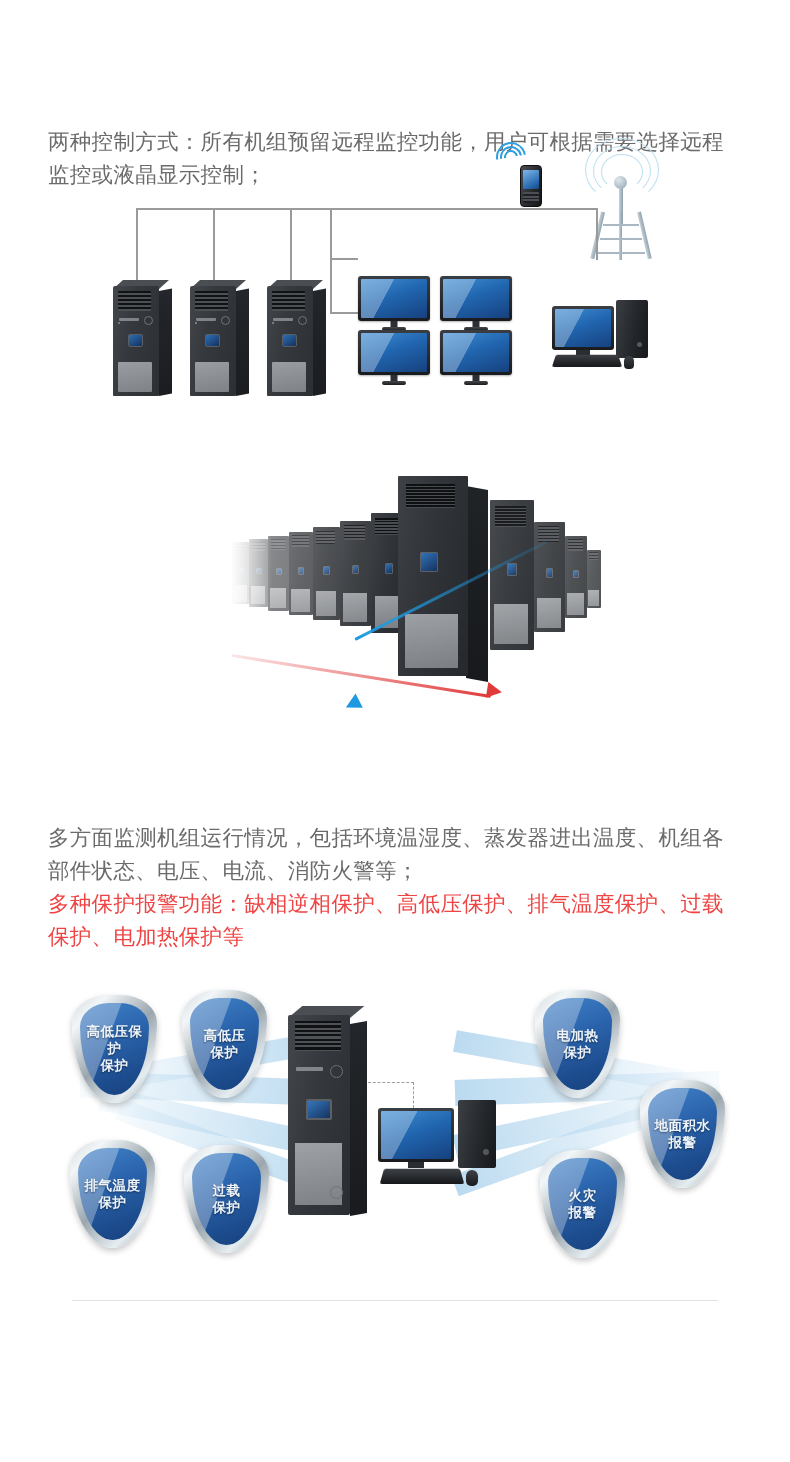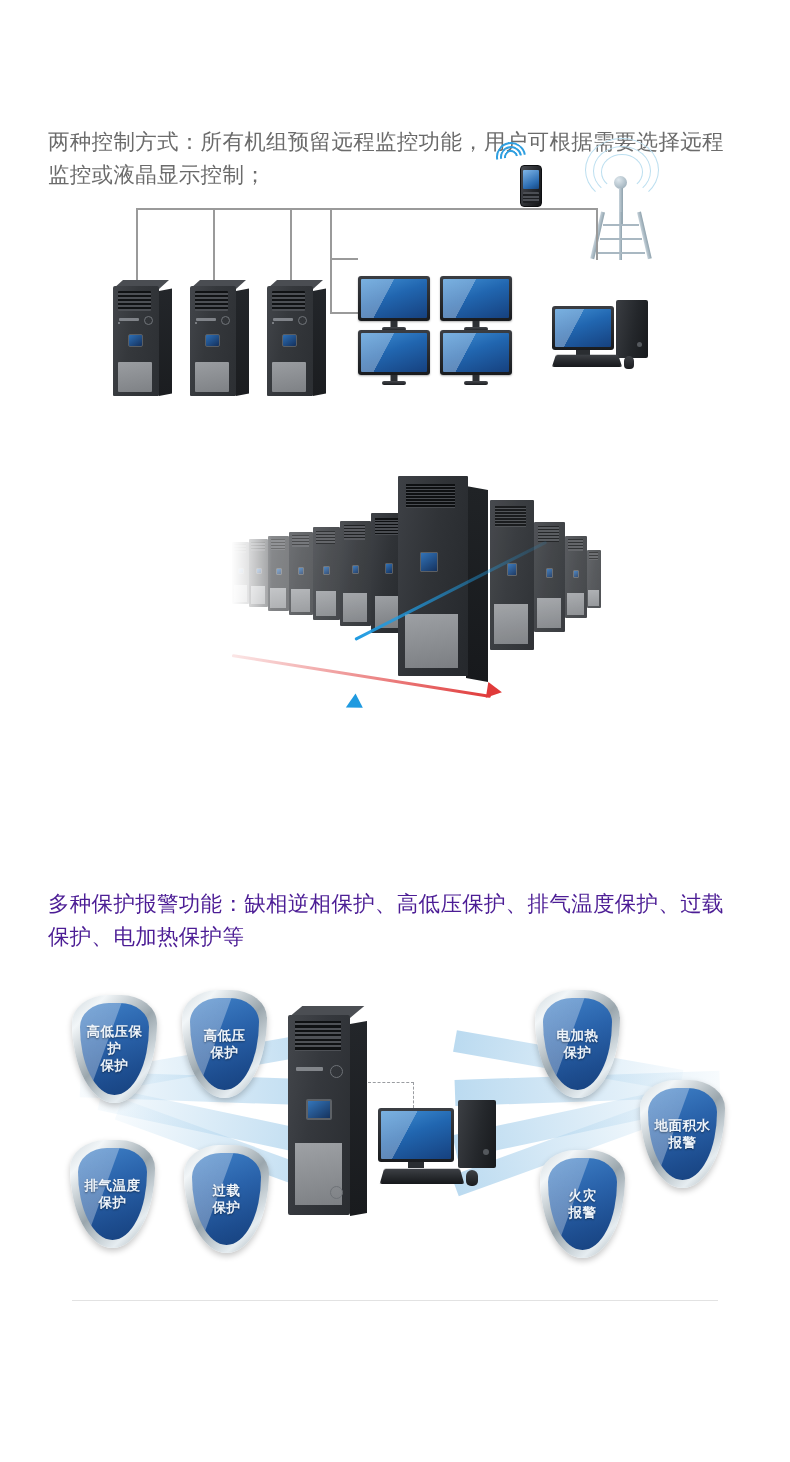--- a/index.html
+++ b/index.html
@@ -674,6 +674,7 @@
   </div>
 
 
+  <div class="para" id="para-3" style="color: rgb(107, 107, 107);">多方面监测机组运行情况，包括环境温湿度、蒸发器进出温度、机组各部件状态、电压、电流、消防火警等；</div>
   <div class="para" id="para-4" style="color: #4c1d95;">多种保护报警功能：缺相逆相保护、高低压保护、排气温度保护、过载保护、电加热保护等</div>
 
   <div id="figure-3">

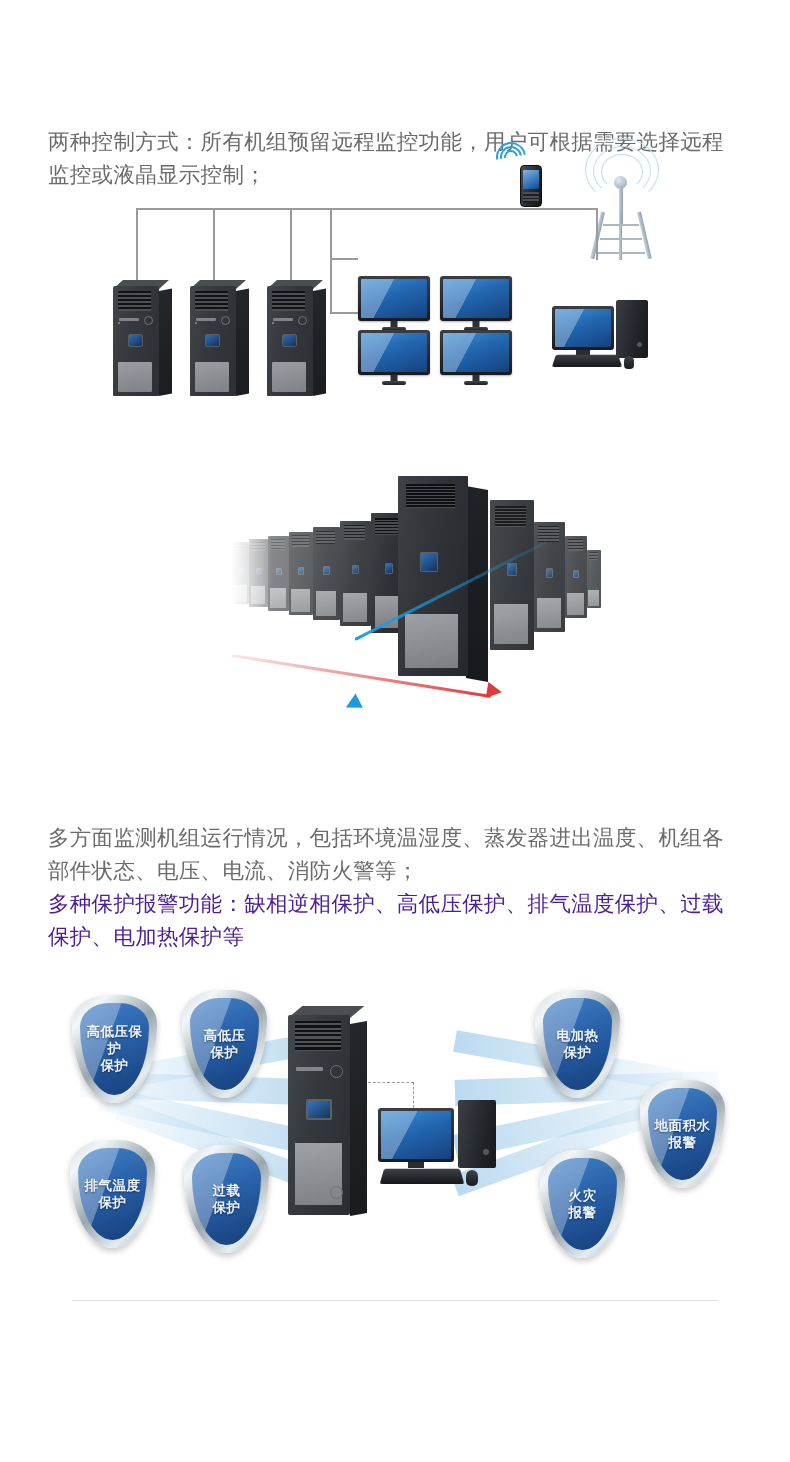--- a/index.html
+++ b/index.html
@@ -675,7 +675,7 @@
 
 
   <div class="para" id="para-3" style="color: rgb(107, 107, 107);">多方面监测机组运行情况，包括环境温湿度、蒸发器进出温度、机组各部件状态、电压、电流、消防火警等；</div>
-  <div class="para" id="para-4" style="color: #4c1d95;">多种保护报警功能：缺相逆相保护、高低压保护、排气温度保护、过载保护、电加热保护等</div>
+  <div class="para" id="para-4" style="color: #ef4444;">多种保护报警功能：缺相逆相保护、高低压保护、排气温度保护、过载保护、电加热保护等</div>
 
   <div id="figure-3">
 

